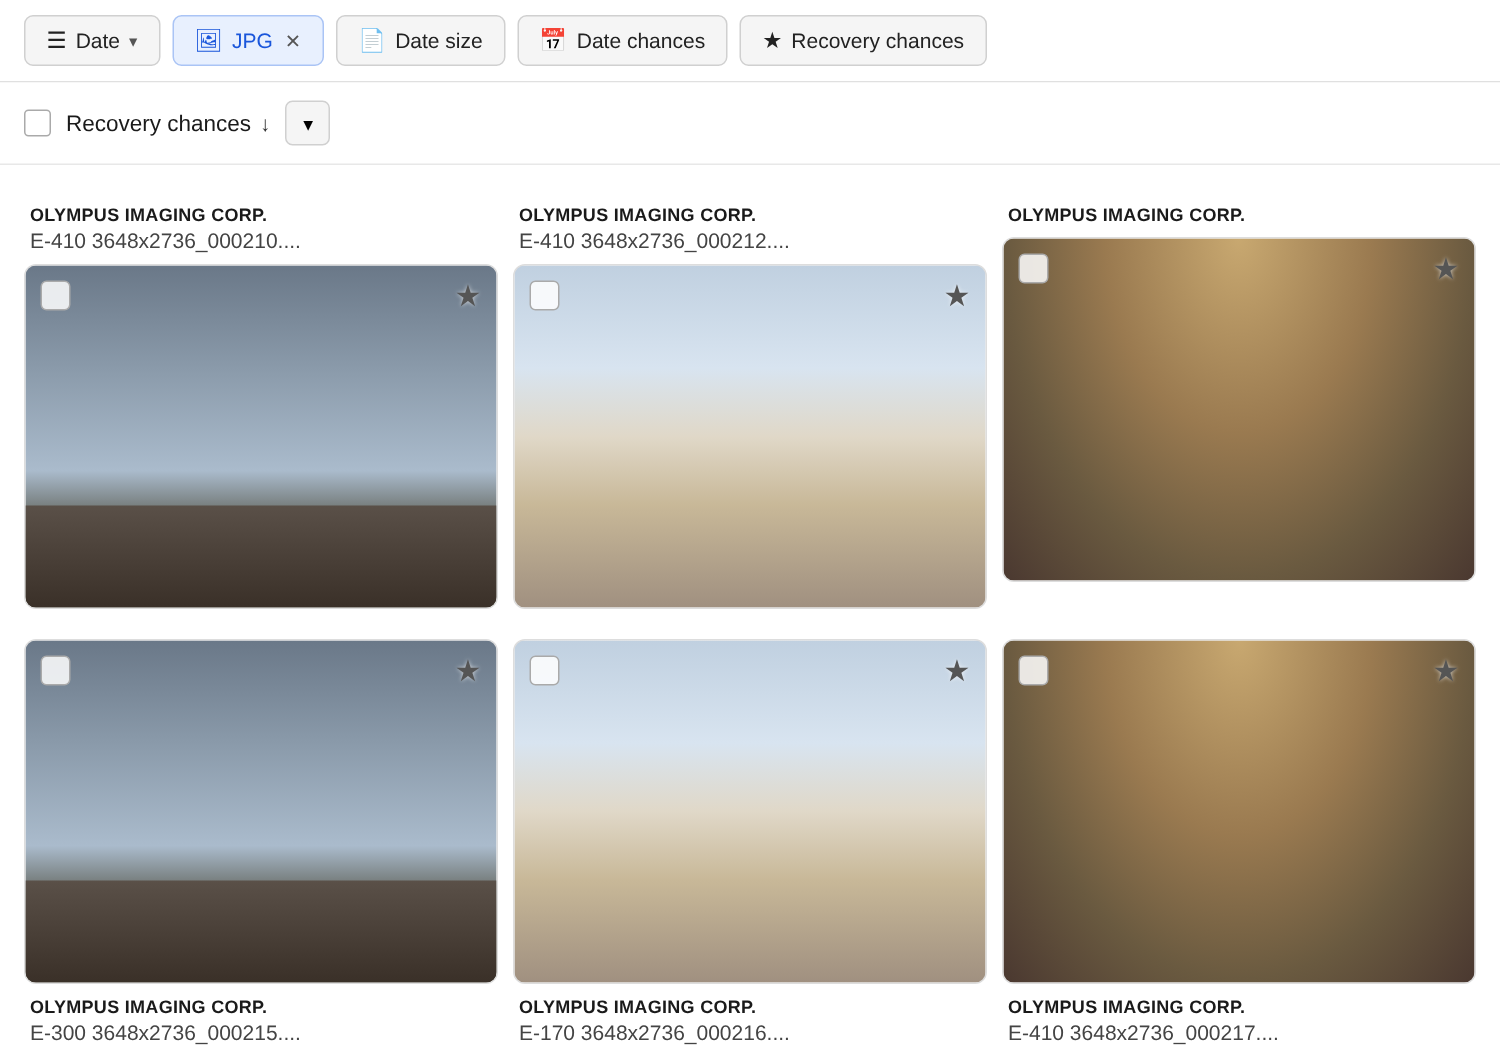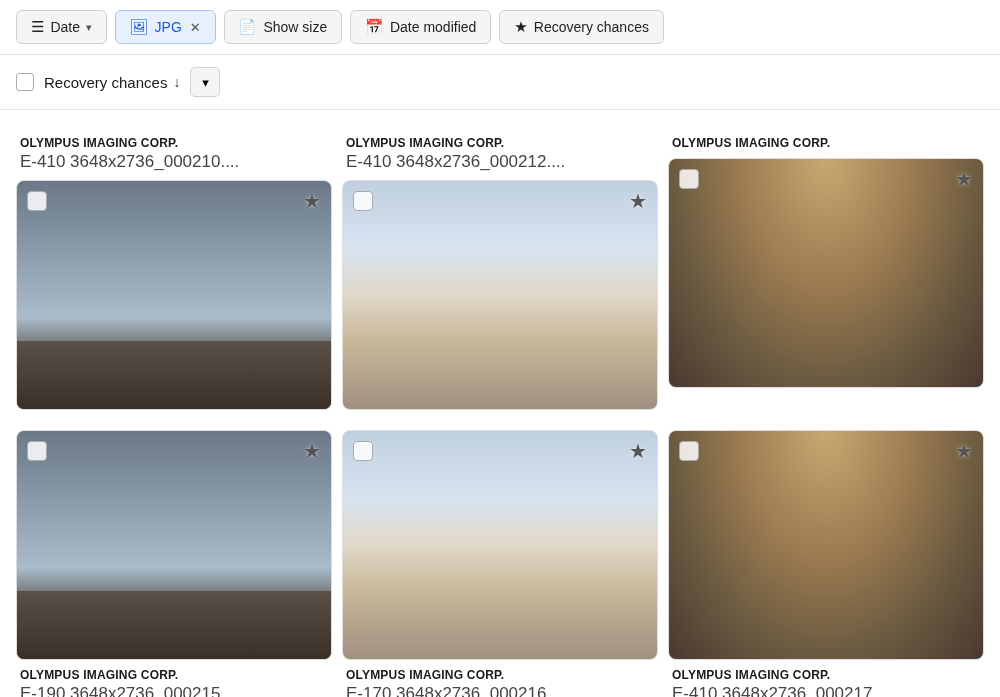--- a/index.html
+++ b/index.html
@@ -198,7 +198,7 @@
 
   <button class="toolbar-btn">
     <span class="toolbar-icon">📄</span>
-    <span>Show size</span>
+    <span>Date size</span>
   </button>
 
   <button class="toolbar-btn">

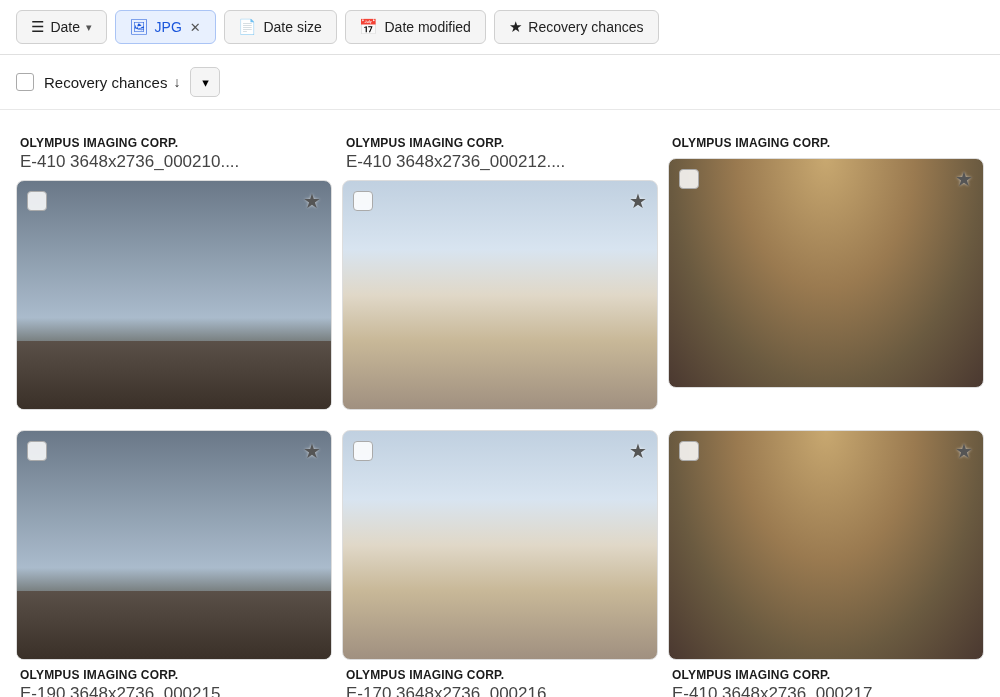--- a/index.html
+++ b/index.html
@@ -203,7 +203,7 @@
 
   <button class="toolbar-btn">
     <span class="toolbar-icon">📅</span>
-    <span>Date modified</span>
+    <span>Date chances</span>
   </button>
 
   <button class="toolbar-btn">

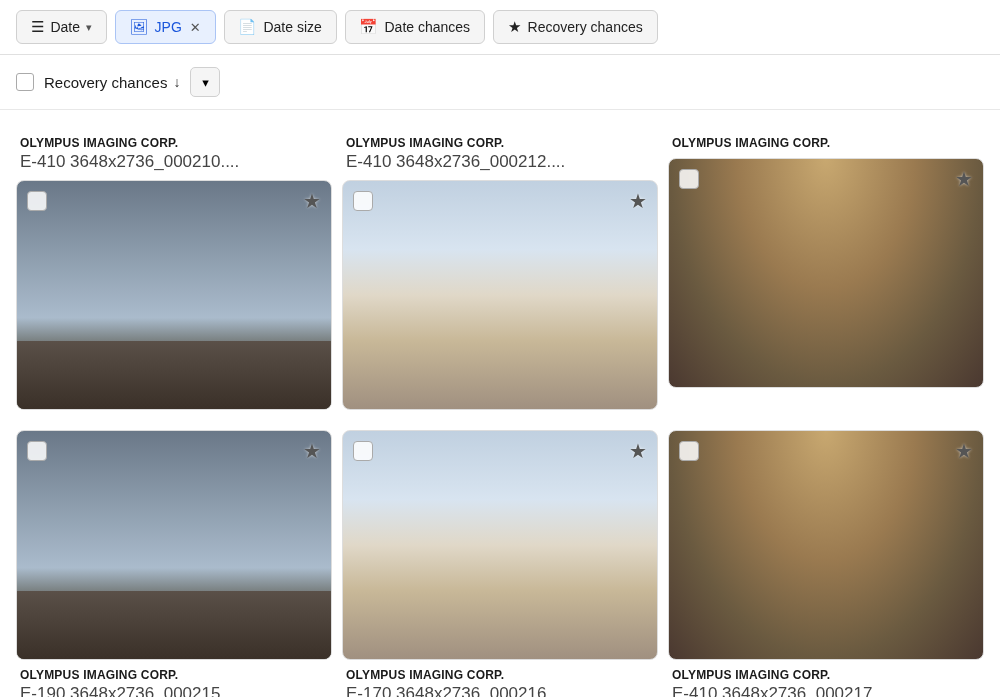--- a/index.html
+++ b/index.html
@@ -118,7 +118,7 @@
       letter-spacing: 0.2px;
     }
     .item-subtitle {
-      font-size: 17px;
+      font-size: 14px;
       color: #444;
       margin-top: 2px;
     }

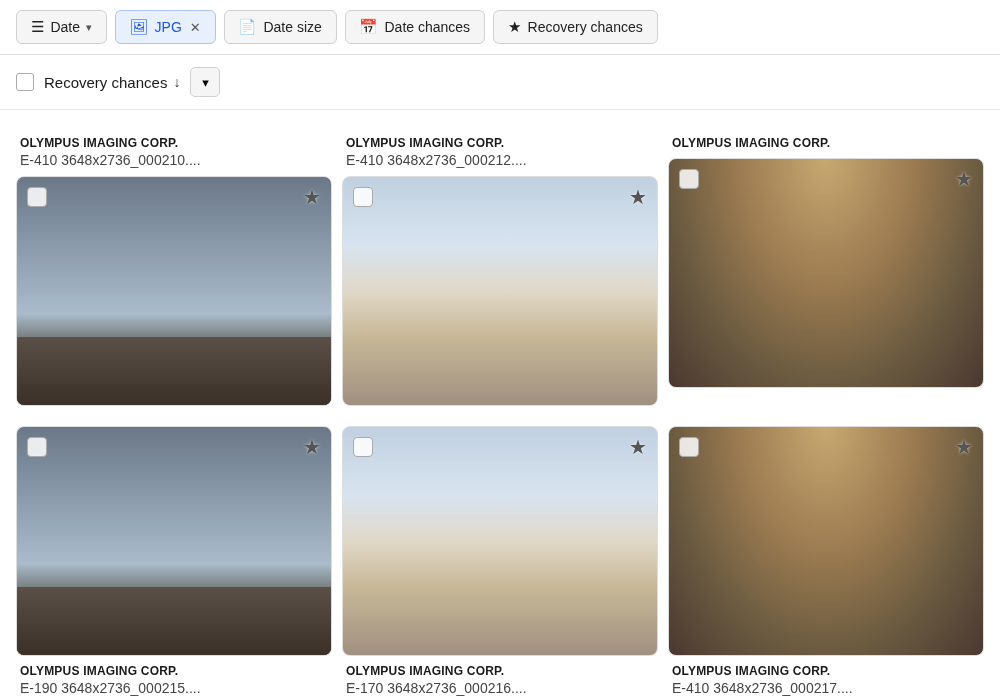--- a/index.html
+++ b/index.html
@@ -264,7 +264,7 @@
     </div>
     <div class="bottom-meta">
       <div class="item-title">OLYMPUS IMAGING CORP.</div>
-      <div class="item-subtitle">E-190 3648x2736_000215....</div>
+      <div class="item-subtitle">E-300 3648x2736_000215....</div>
     </div>
   </div>
 

